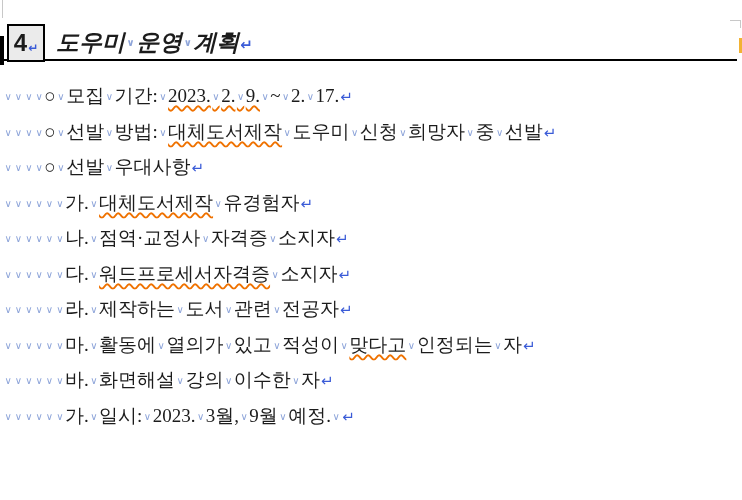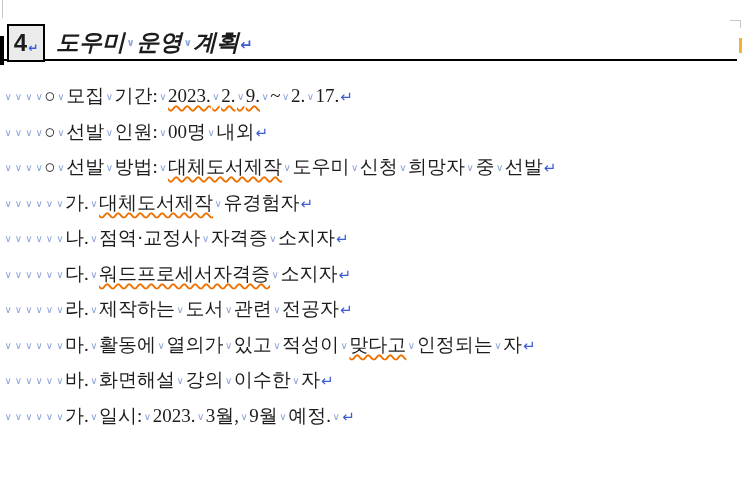--- a/index.html
+++ b/index.html
@@ -73,7 +73,6 @@
 
   <div class="body">
       <div class="line"><span class="seg"><span class="sp">∨</span><span class="sp">∨</span><span class="sp">∨</span><span class="sp">∨</span>○<span class="sp">∨</span>모집<span class="sp">∨</span>기간:<span class="sp">∨</span></span><span class="seg wavy">2023.<span class="sp">∨</span>2.<span class="sp">∨</span>9.</span><span class="seg"><span class="sp">∨</span>~<span class="sp">∨</span>2.<span class="sp">∨</span>17.</span><span class="pm">↵</span></div>
-      <div class="line"><span class="seg"><span class="sp">∨</span><span class="sp">∨</span><span class="sp">∨</span><span class="sp">∨</span>○<span class="sp">∨</span>선발<span class="sp">∨</span>인원:<span class="sp">∨</span>00명<span class="sp">∨</span>내외</span><span class="pm">↵</span></div>
       <div class="line"><span class="seg"><span class="sp">∨</span><span class="sp">∨</span><span class="sp">∨</span><span class="sp">∨</span>○<span class="sp">∨</span>선발<span class="sp">∨</span>방법:<span class="sp">∨</span></span><span class="seg wavy">대체도서제작</span><span class="seg"><span class="sp">∨</span>도우미<span class="sp">∨</span>신청<span class="sp">∨</span>희망자<span class="sp">∨</span>중<span class="sp">∨</span>선발</span><span class="pm">↵</span></div>
       <div class="line"><span class="seg"><span class="sp">∨</span><span class="sp">∨</span><span class="sp">∨</span><span class="sp">∨</span><span class="sp">∨</span><span class="sp">∨</span>가.<span class="sp">∨</span></span><span class="seg wavy">대체도서제작</span><span class="seg"><span class="sp">∨</span>유경험자</span><span class="pm">↵</span></div>
       <div class="line"><span class="seg"><span class="sp">∨</span><span class="sp">∨</span><span class="sp">∨</span><span class="sp">∨</span><span class="sp">∨</span><span class="sp">∨</span>나.<span class="sp">∨</span>점역·교정사<span class="sp">∨</span>자격증<span class="sp">∨</span>소지자</span><span class="pm">↵</span></div>

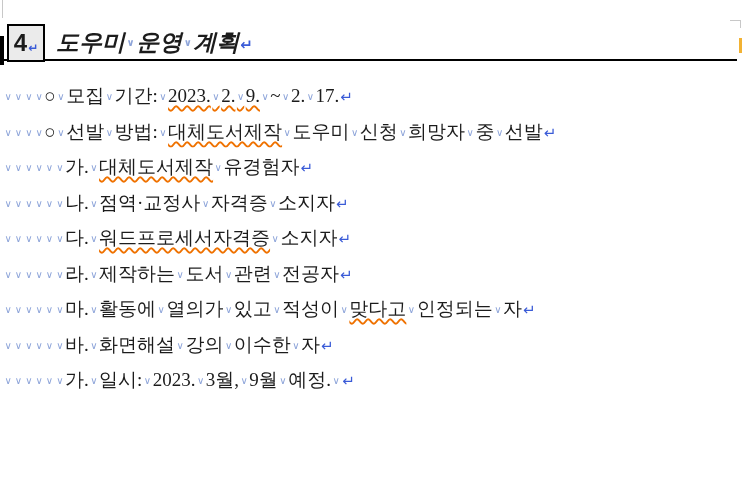--- a/index.html
+++ b/index.html
@@ -74,6 +74,7 @@
   <div class="body">
       <div class="line"><span class="seg"><span class="sp">∨</span><span class="sp">∨</span><span class="sp">∨</span><span class="sp">∨</span>○<span class="sp">∨</span>모집<span class="sp">∨</span>기간:<span class="sp">∨</span></span><span class="seg wavy">2023.<span class="sp">∨</span>2.<span class="sp">∨</span>9.</span><span class="seg"><span class="sp">∨</span>~<span class="sp">∨</span>2.<span class="sp">∨</span>17.</span><span class="pm">↵</span></div>
       <div class="line"><span class="seg"><span class="sp">∨</span><span class="sp">∨</span><span class="sp">∨</span><span class="sp">∨</span>○<span class="sp">∨</span>선발<span class="sp">∨</span>방법:<span class="sp">∨</span></span><span class="seg wavy">대체도서제작</span><span class="seg"><span class="sp">∨</span>도우미<span class="sp">∨</span>신청<span class="sp">∨</span>희망자<span class="sp">∨</span>중<span class="sp">∨</span>선발</span><span class="pm">↵</span></div>
+      <div class="line"><span class="seg"><span class="sp">∨</span><span class="sp">∨</span><span class="sp">∨</span><span class="sp">∨</span>○<span class="sp">∨</span>선발<span class="sp">∨</span>우대사항</span><span class="pm">↵</span></div>
       <div class="line"><span class="seg"><span class="sp">∨</span><span class="sp">∨</span><span class="sp">∨</span><span class="sp">∨</span><span class="sp">∨</span><span class="sp">∨</span>가.<span class="sp">∨</span></span><span class="seg wavy">대체도서제작</span><span class="seg"><span class="sp">∨</span>유경험자</span><span class="pm">↵</span></div>
       <div class="line"><span class="seg"><span class="sp">∨</span><span class="sp">∨</span><span class="sp">∨</span><span class="sp">∨</span><span class="sp">∨</span><span class="sp">∨</span>나.<span class="sp">∨</span>점역·교정사<span class="sp">∨</span>자격증<span class="sp">∨</span>소지자</span><span class="pm">↵</span></div>
       <div class="line"><span class="seg"><span class="sp">∨</span><span class="sp">∨</span><span class="sp">∨</span><span class="sp">∨</span><span class="sp">∨</span><span class="sp">∨</span>다.<span class="sp">∨</span></span><span class="seg wavy">워드프로세서자격증</span><span class="seg"><span class="sp">∨</span>소지자</span><span class="pm">↵</span></div>

